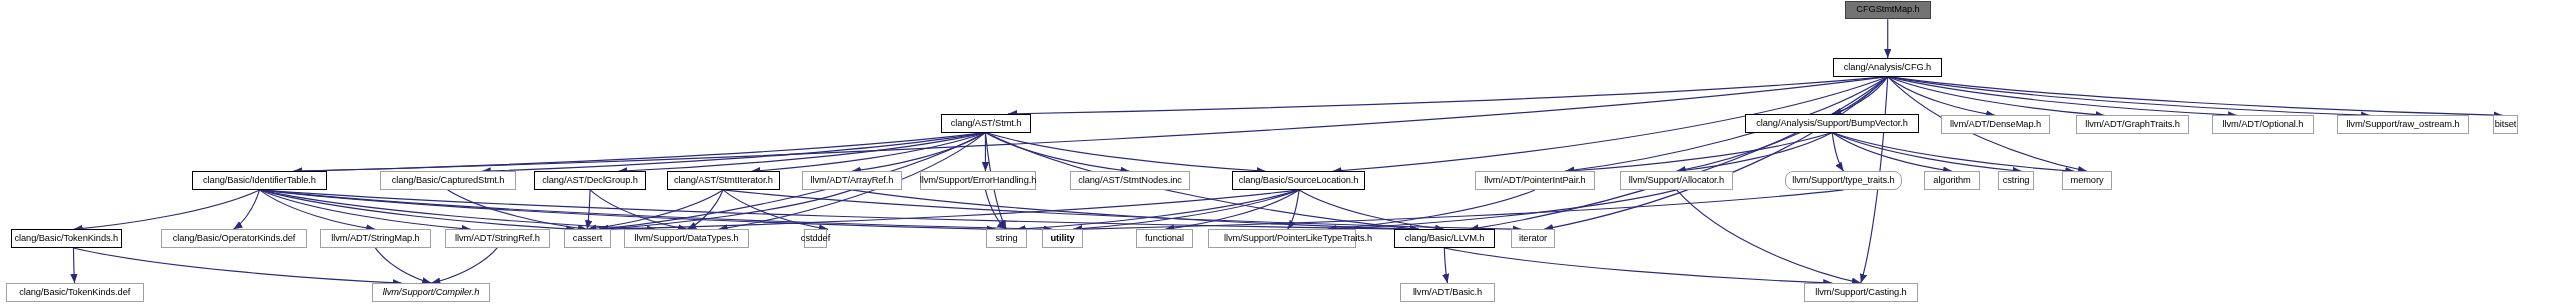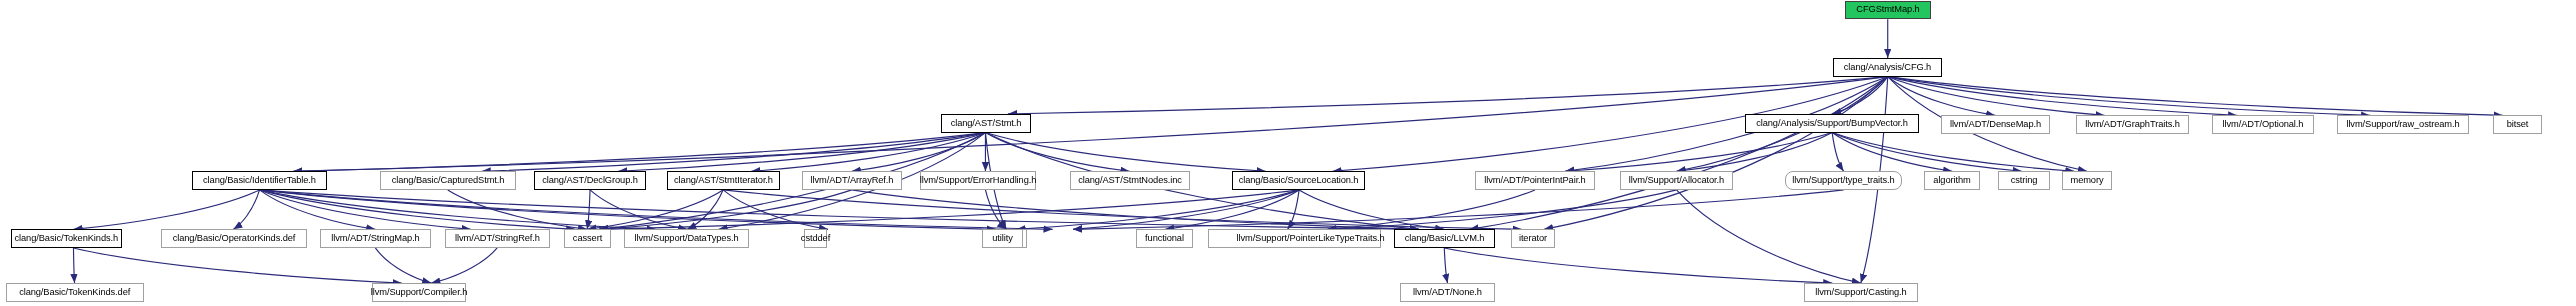--- a/index.html
+++ b/index.html
@@ -20,7 +20,7 @@
     letter-spacing:-0.1px;
   }
   .node.root{
-    background:#22c55e;
+    background:#737373;
     border:0.7px solid #404040;
   }
   .node.strong{

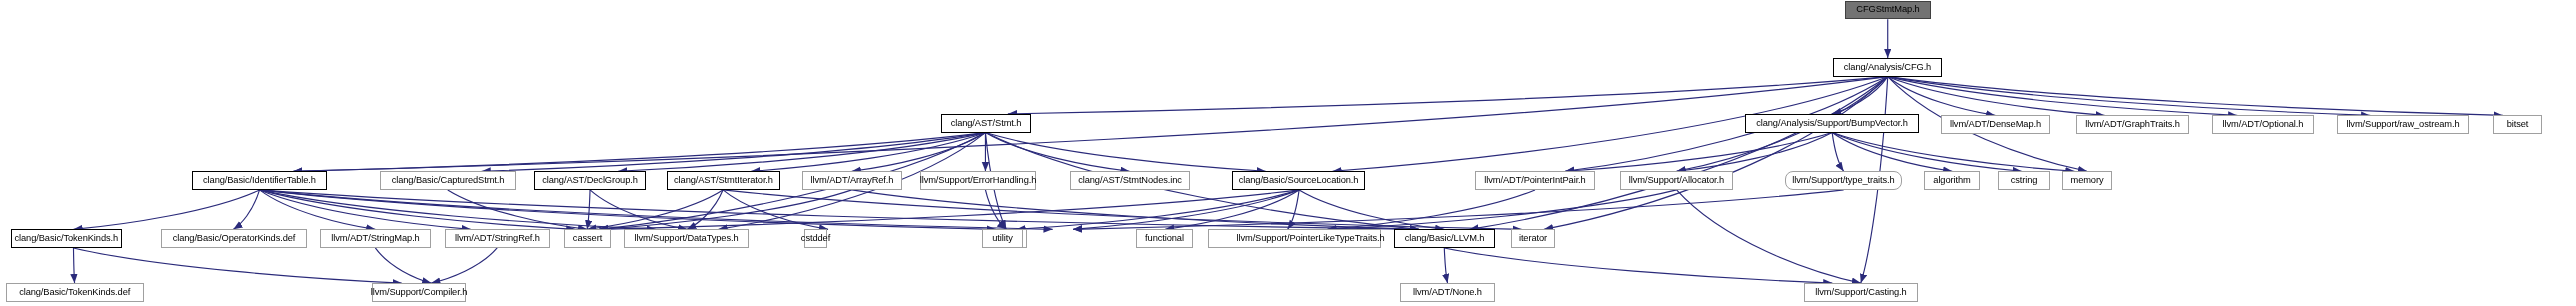--- a/index.html
+++ b/index.html
@@ -135,7 +135,7 @@
       <div class="node" style="left: 2337px; top: 115px; width: 132px;">
         <span>llvm/Support/raw_ostream.h</span>
       </div>
-      <div class="node" style="left: 2493px; top: 115px; width: 49px;">
+      <div class="node" style="left: 2493px; top: 115px; width: 25px;">
         <span>bitset</span>
       </div>
       <div class="node strong" style="left: 192px; top: 171px; width: 135px;">

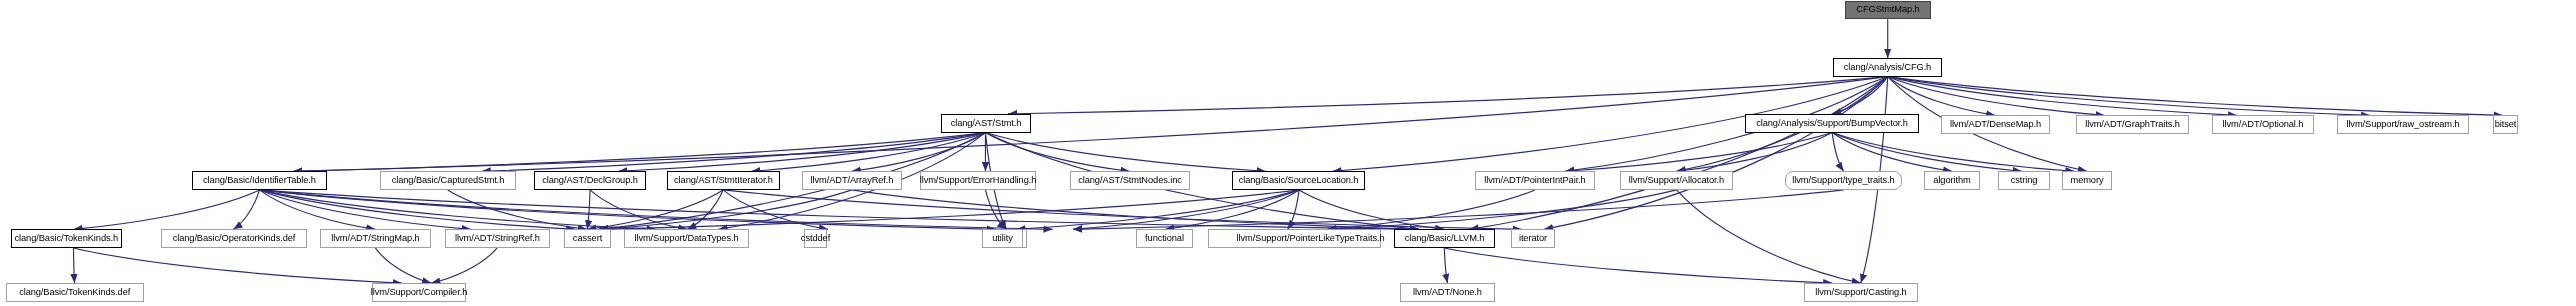--- a/index.html
+++ b/index.html
@@ -174,7 +174,7 @@
       <div class="node" style="left: 1924px; top: 171px; width: 56px;">
         <span>algorithm</span>
       </div>
-      <div class="node" style="left: 1998px; top: 171px; width: 52px;">
+      <div class="node" style="left: 1998px; top: 171px; width: 36px;">
         <span>cstring</span>
       </div>
       <div class="node" style="left: 2062px; top: 171px; width: 50px;">

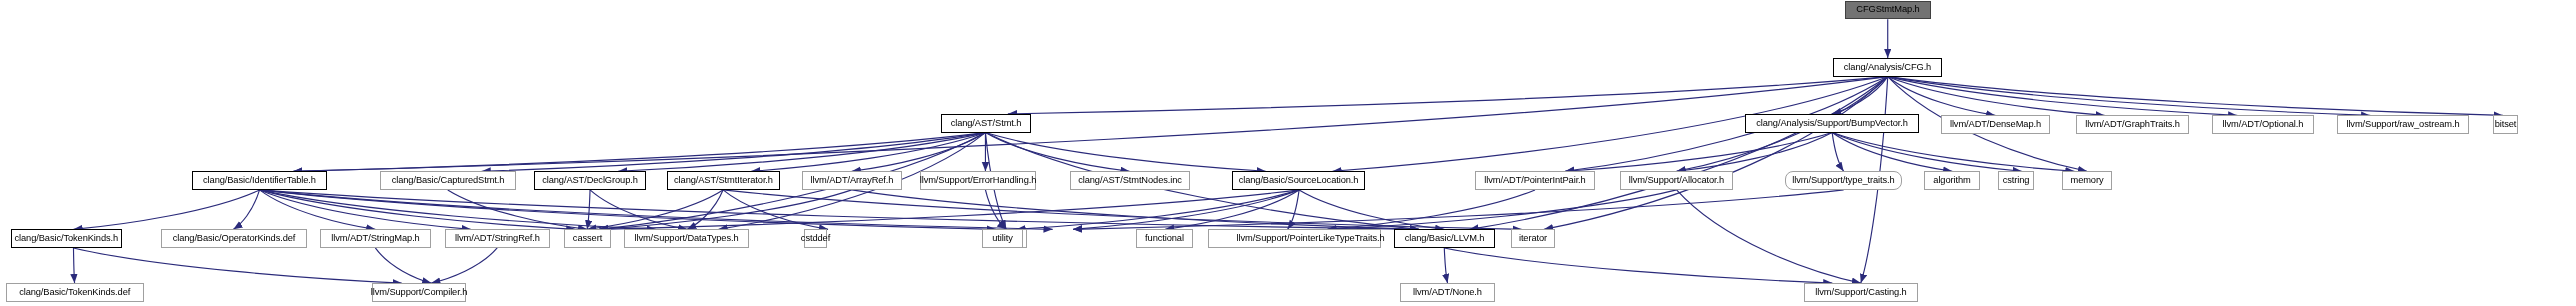--- a/index.html
+++ b/index.html
@@ -204,7 +204,7 @@
       <div class="node" style="left: 986px; top: 229px; width: 41px;">
         <span>string</span>
       </div>
-      <div class="node" style="left: 982px; top: 229px; width: 41px;">
+      <div class="node" style="left: 1042px; top: 229px; width: 41px; font-weight: bold;">
         <span>utility</span>
       </div>
       <div class="node" style="left: 1136px; top: 229px; width: 57px;">

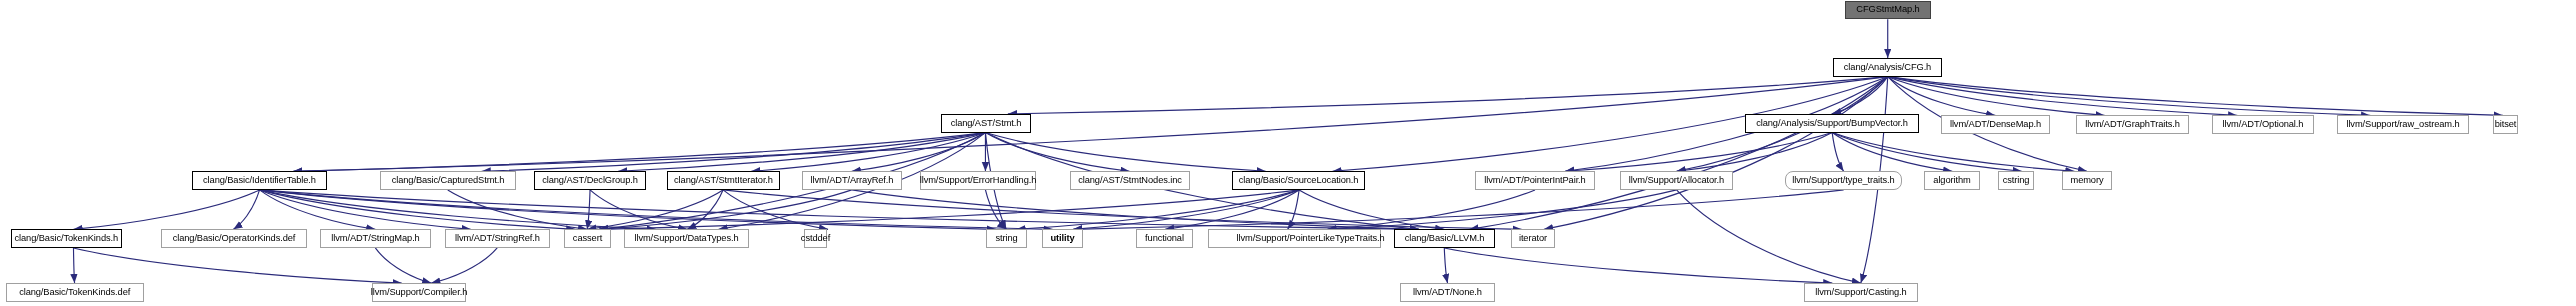--- a/index.html
+++ b/index.html
@@ -210,7 +210,7 @@
       <div class="node" style="left: 1136px; top: 229px; width: 57px;">
         <span>functional</span>
       </div>
-      <div class="node" style="left: 1208px; top: 229px; width: 173px; padding-left: 32px;">
+      <div class="node" style="left: 1208px; top: 229px; width: 148px; padding-left: 32px;">
         <span>llvm/Support/PointerLikeTypeTraits.h</span>
       </div>
       <div class="node strong" style="left: 1394px; top: 229px; width: 101px;">

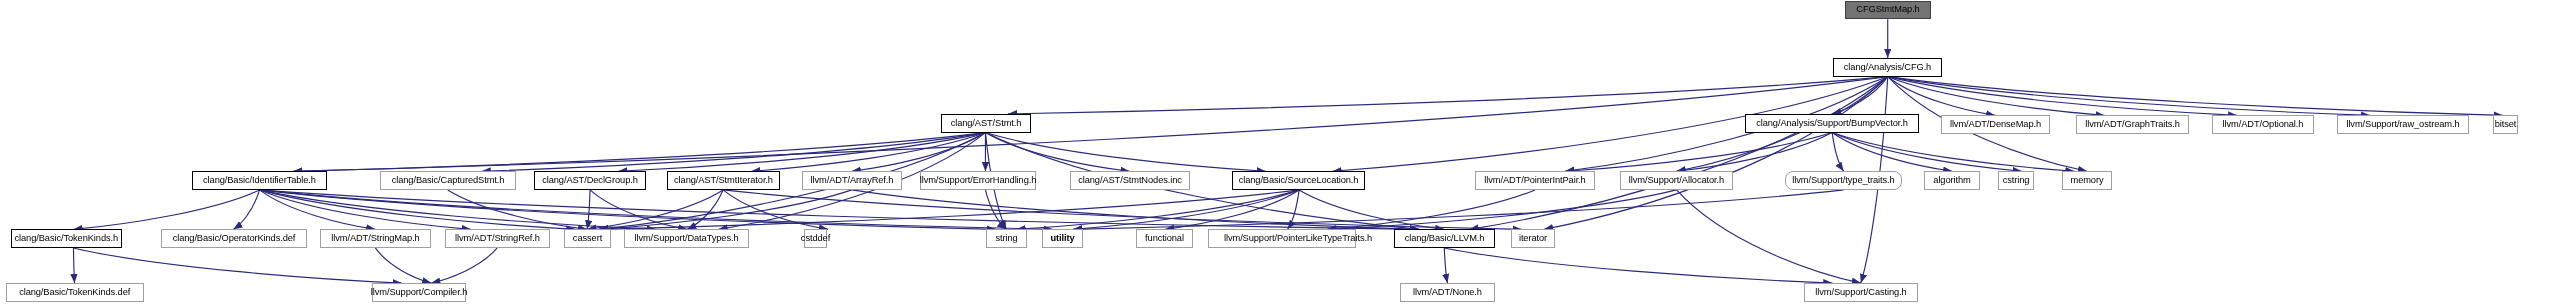--- a/index.html
+++ b/index.html
@@ -219,7 +219,7 @@
       <div class="node" style="left: 1511px; top: 229px; width: 44px;">
         <span>iterator</span>
       </div>
-      <div class="node" style="left: 372px; top: 283px; width: 94px;">
+      <div class="node" style="left: 372px; top: 283px; width: 118px; font-style: italic;">
         <span>llvm/Support/Compiler.h</span>
       </div>
       <div class="node" style="left: 5.7px; top: 283px; width: 138px;">

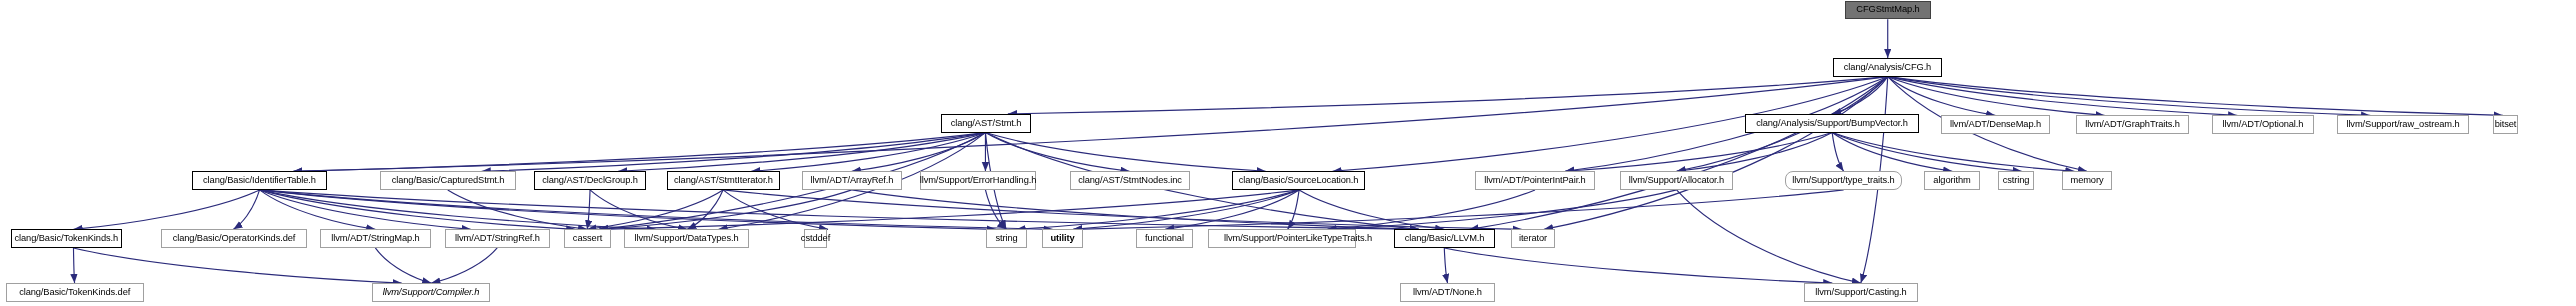--- a/index.html
+++ b/index.html
@@ -226,7 +226,7 @@
         <span>clang/Basic/TokenKinds.def</span>
       </div>
       <div class="node" style="left: 1400px; top: 283px; width: 95px;">
-        <span>llvm/ADT/None.h</span>
+        <span>llvm/ADT/Basic.h</span>
       </div>
       <div class="node" style="left: 1804px; top: 283px; width: 114px;">
         <span>llvm/Support/Casting.h</span>

